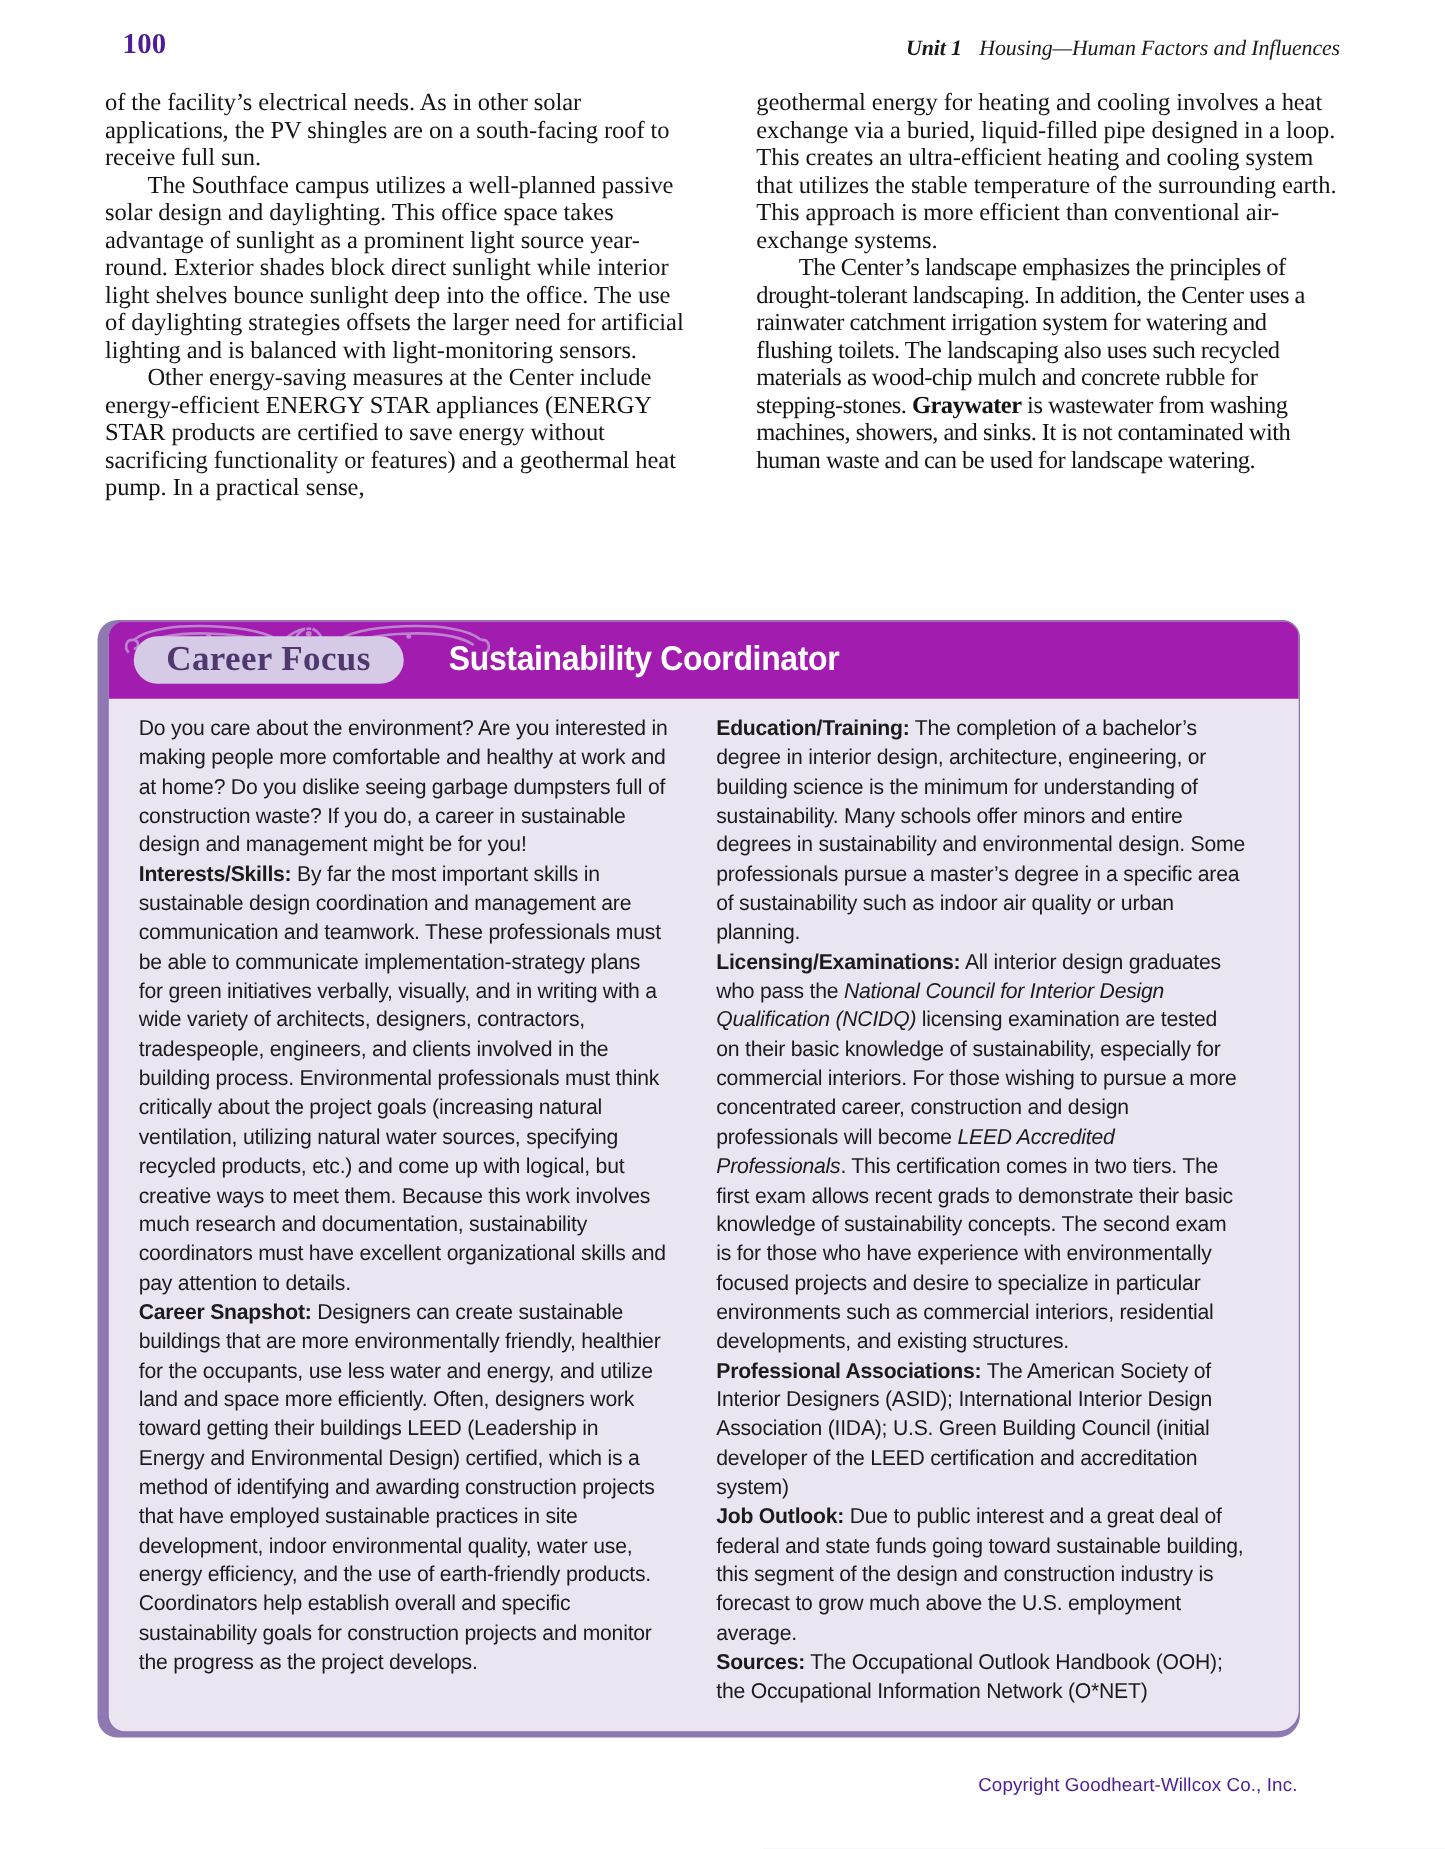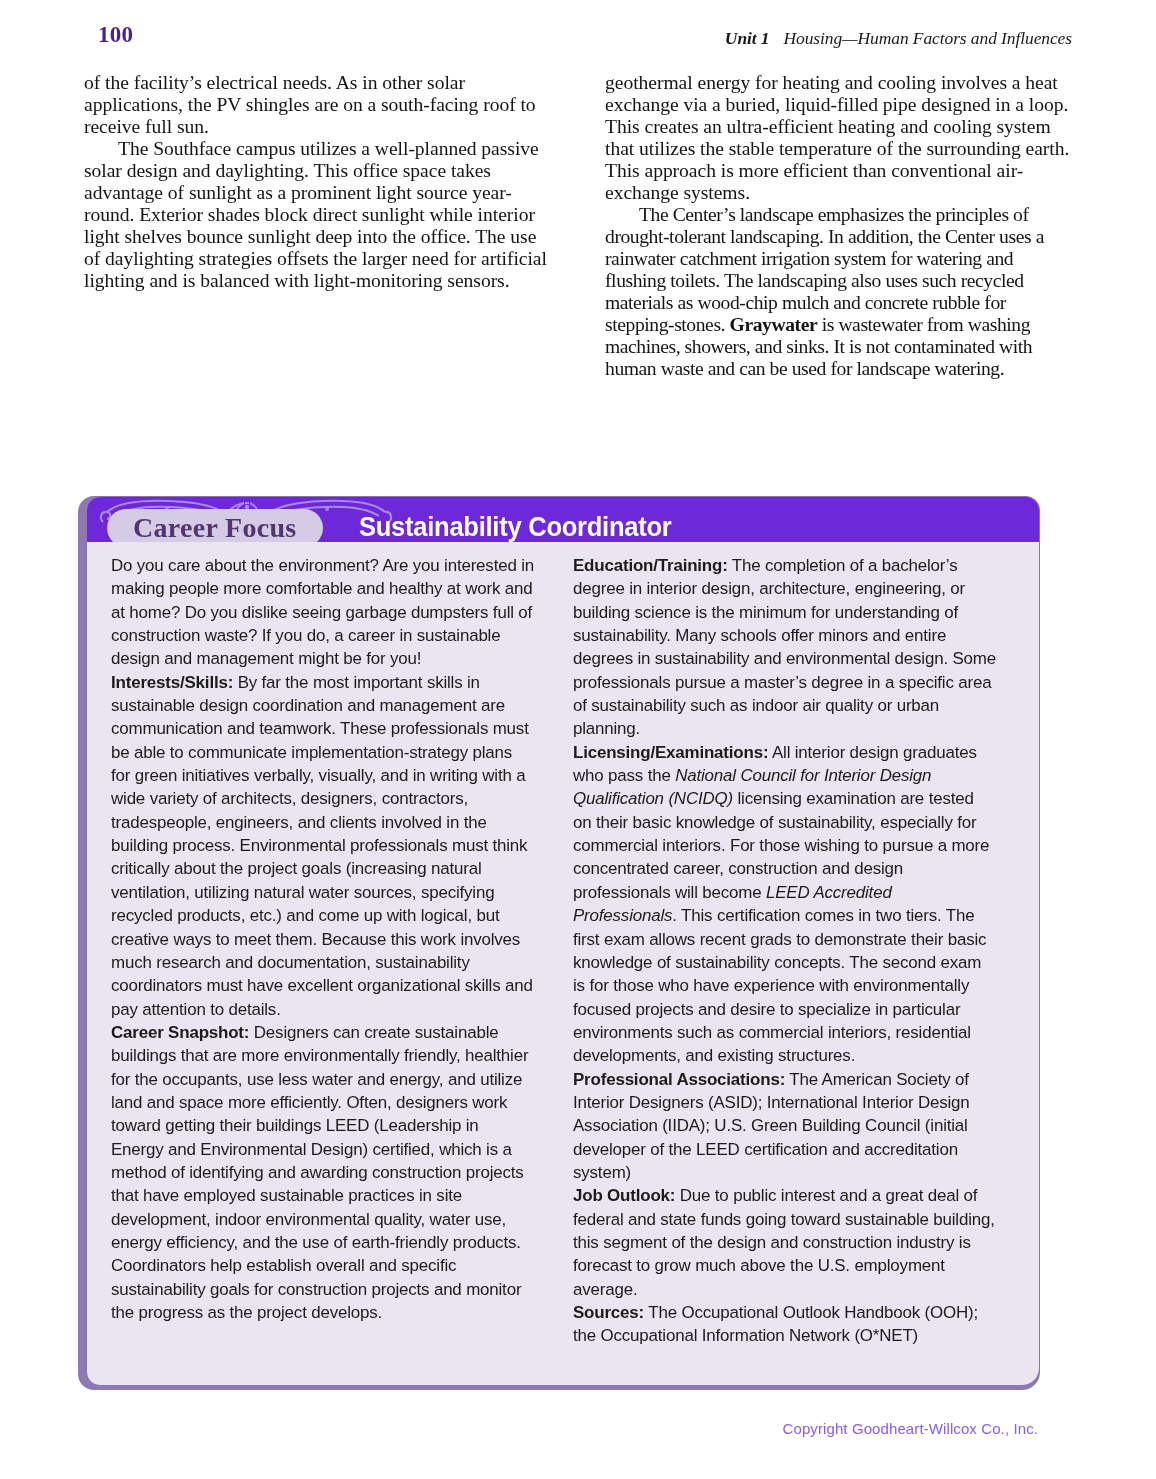--- a/index.html
+++ b/index.html
@@ -208,6 +208,7 @@
     <div class="body-col">
       <p>of the facility’s electrical needs. As in other solar applications, the PV shingles are on a south-facing roof to receive full sun.</p>
       <p class="indent">The Southface campus utilizes a well-planned passive solar design and daylighting. This office space takes advantage of sunlight as a prominent light source year-round. Exterior shades block direct sunlight while interior light shelves bounce sunlight deep into the office. The use of daylighting strategies offsets the larger need for artificial lighting and is balanced with light-monitoring sensors.</p>
+      <p class="indent">Other energy-saving measures at the Center include energy-efficient ENERGY STAR appliances (ENERGY STAR products are certified to save energy without sacrificing functionality or features) and a geothermal heat pump. In a practical sense,</p>
     </div>
 
     <div class="body-col">

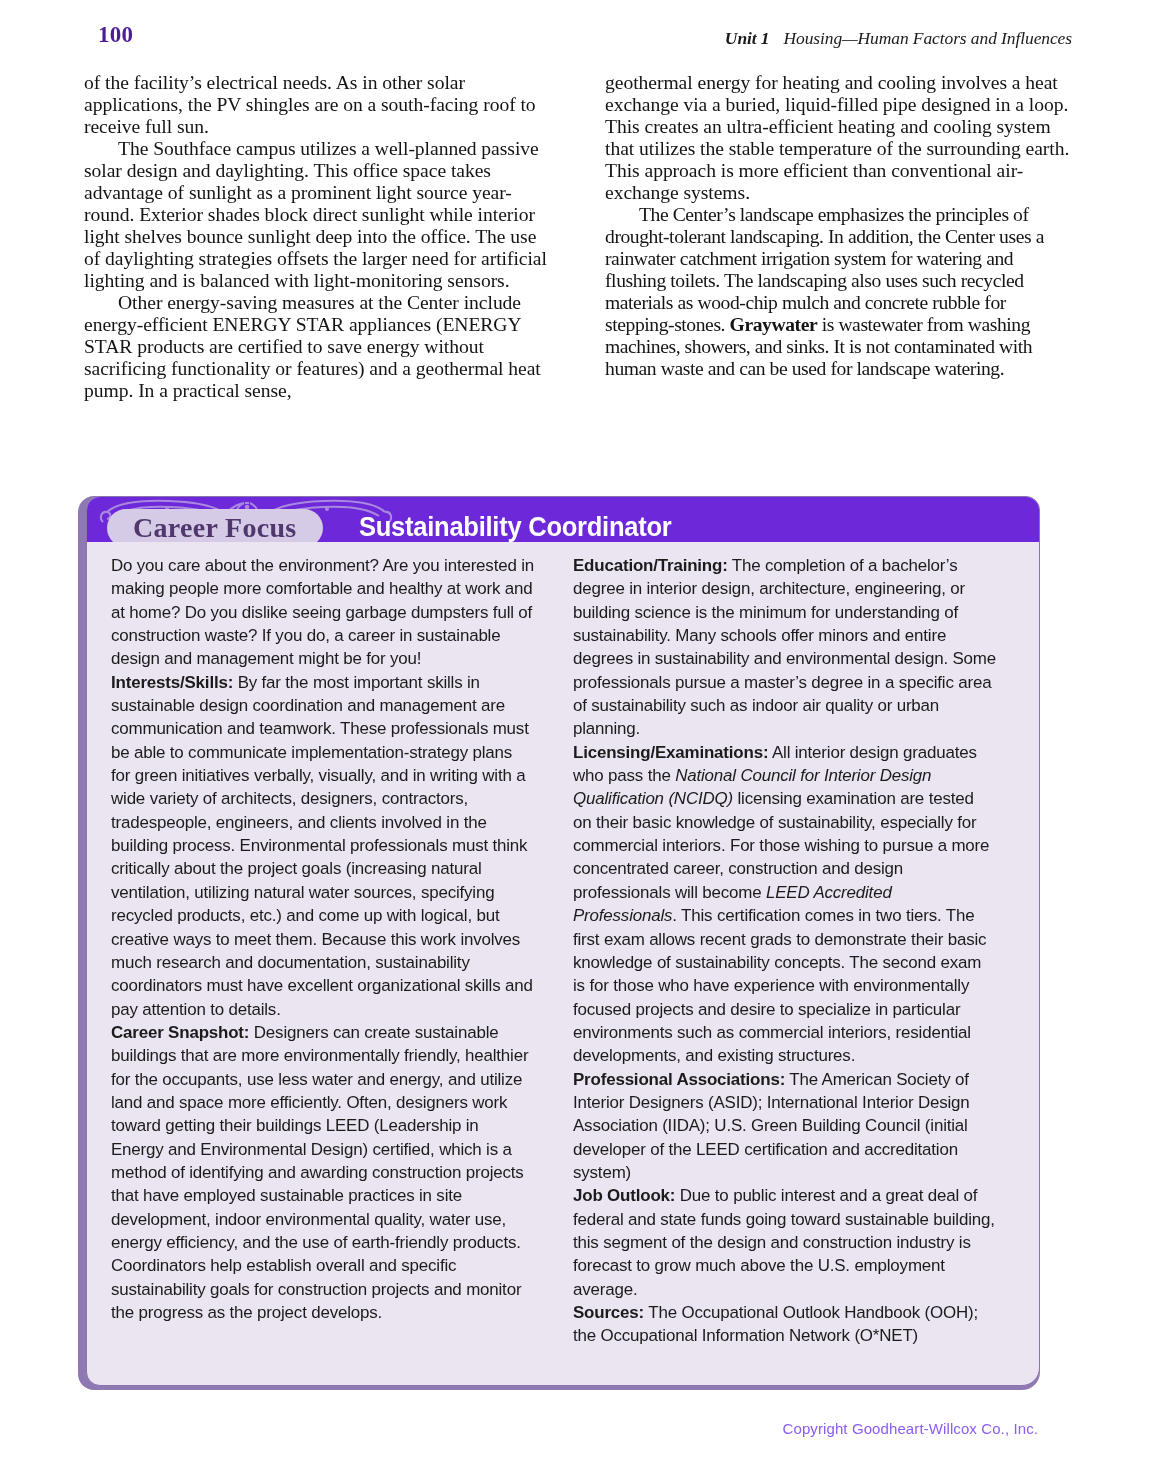--- a/index.html
+++ b/index.html
@@ -114,8 +114,8 @@
 
   .banner {
     position: relative;
-    height: 45px;
-    background: #6d28d9;
+    height: 62px;
+    background: #a21caf;
     overflow: hidden;
   }
   .scroll-deco {

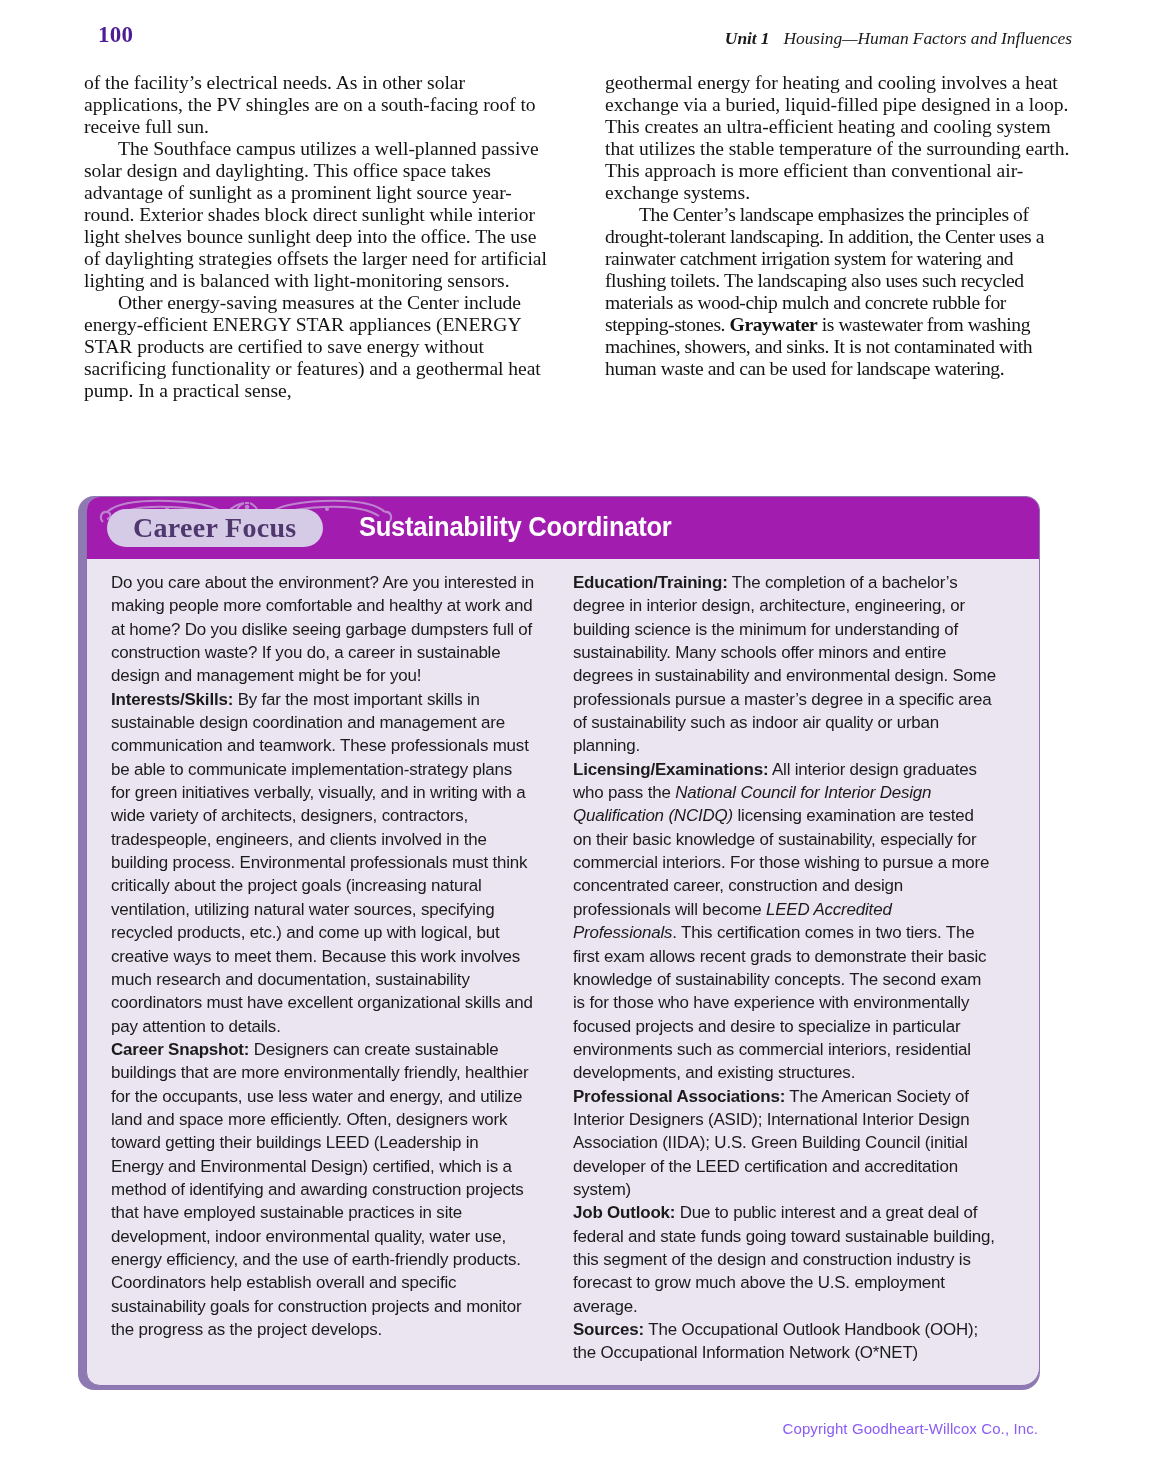--- a/index.html
+++ b/index.html
@@ -187,7 +187,7 @@
     bottom: 42px;
     font-family: "Liberation Sans", sans-serif;
     font-size: 15px;
-    color: #8b5cf6;
+    color: #4c1d95;
     letter-spacing: .1px;
   }
 </style>

